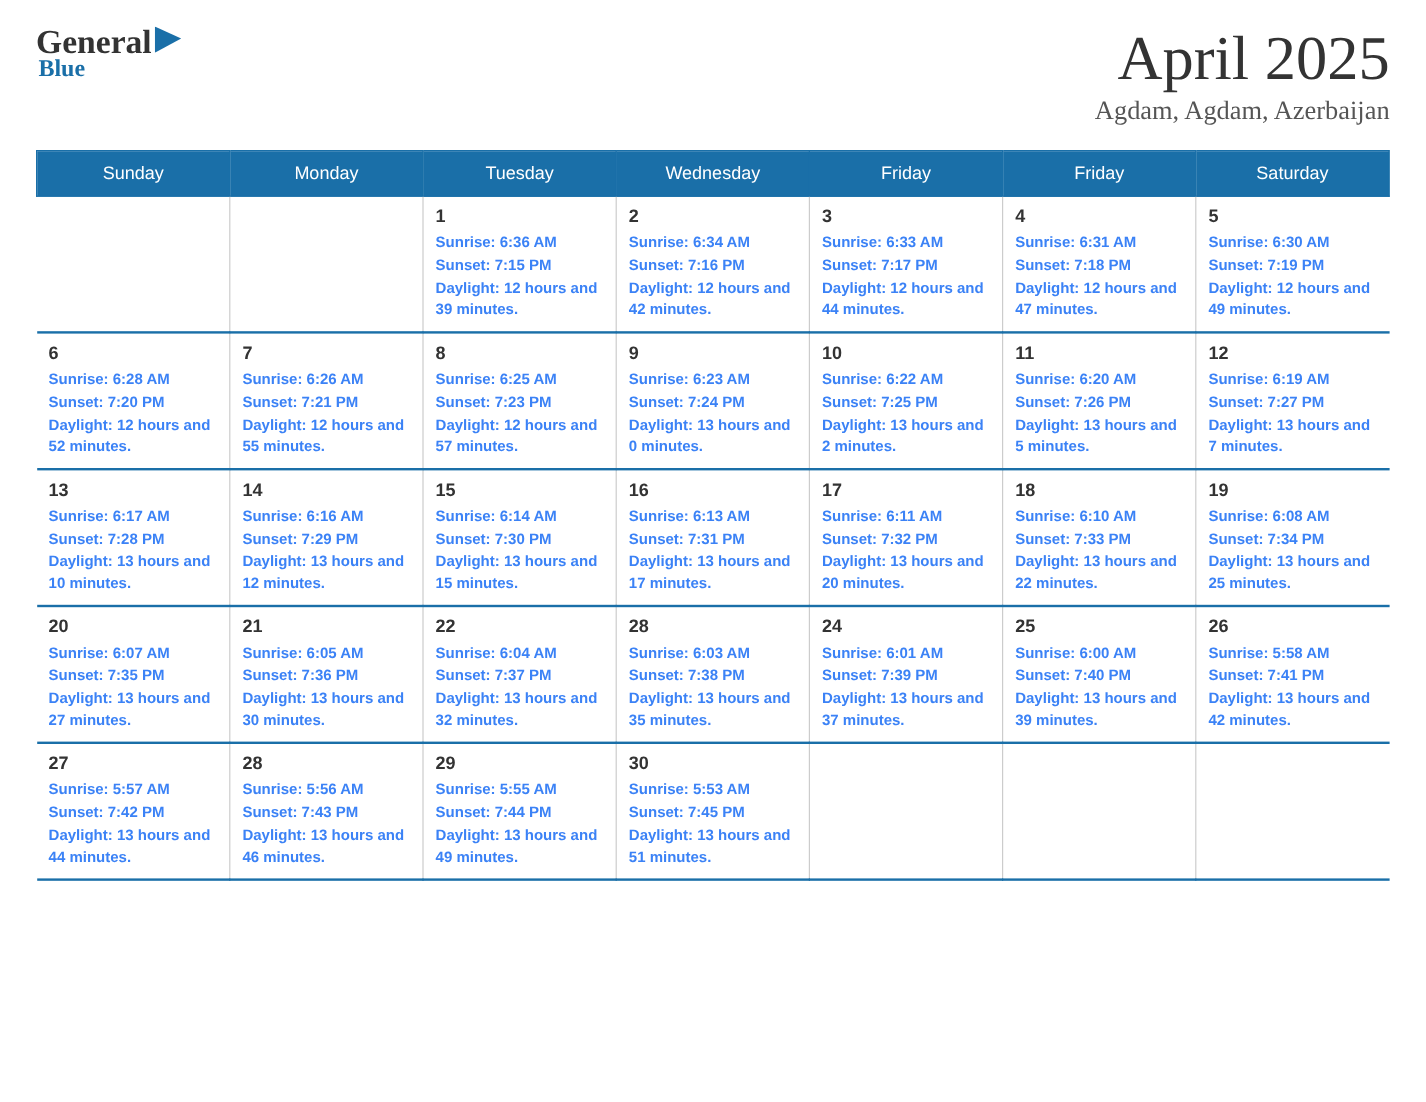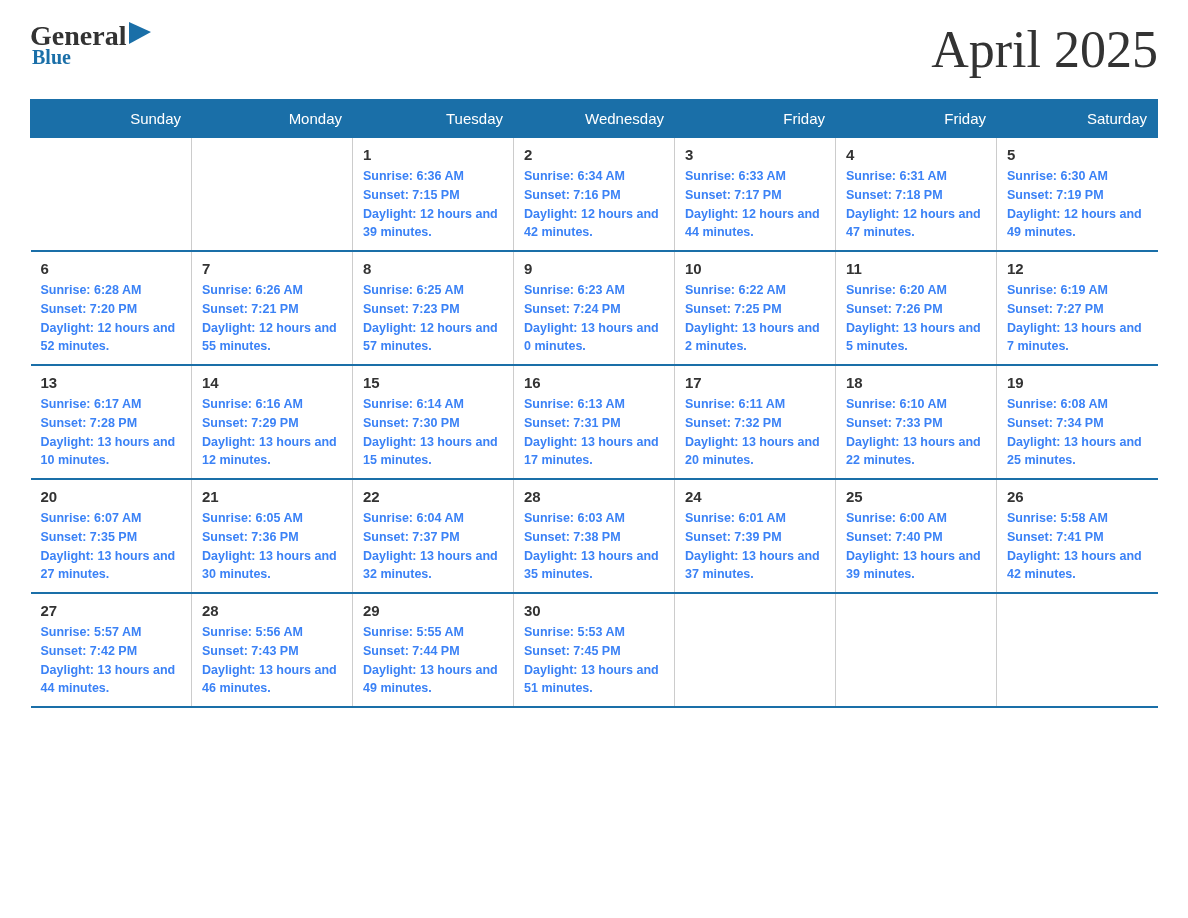--- a/index.html
+++ b/index.html
@@ -101,6 +101,7 @@
   </div>
   <div class="title-area">
     <h1>April 2025</h1>
+    <h2>Agdam, Agdam, Azerbaijan</h2>
   </div>
 </div>
 

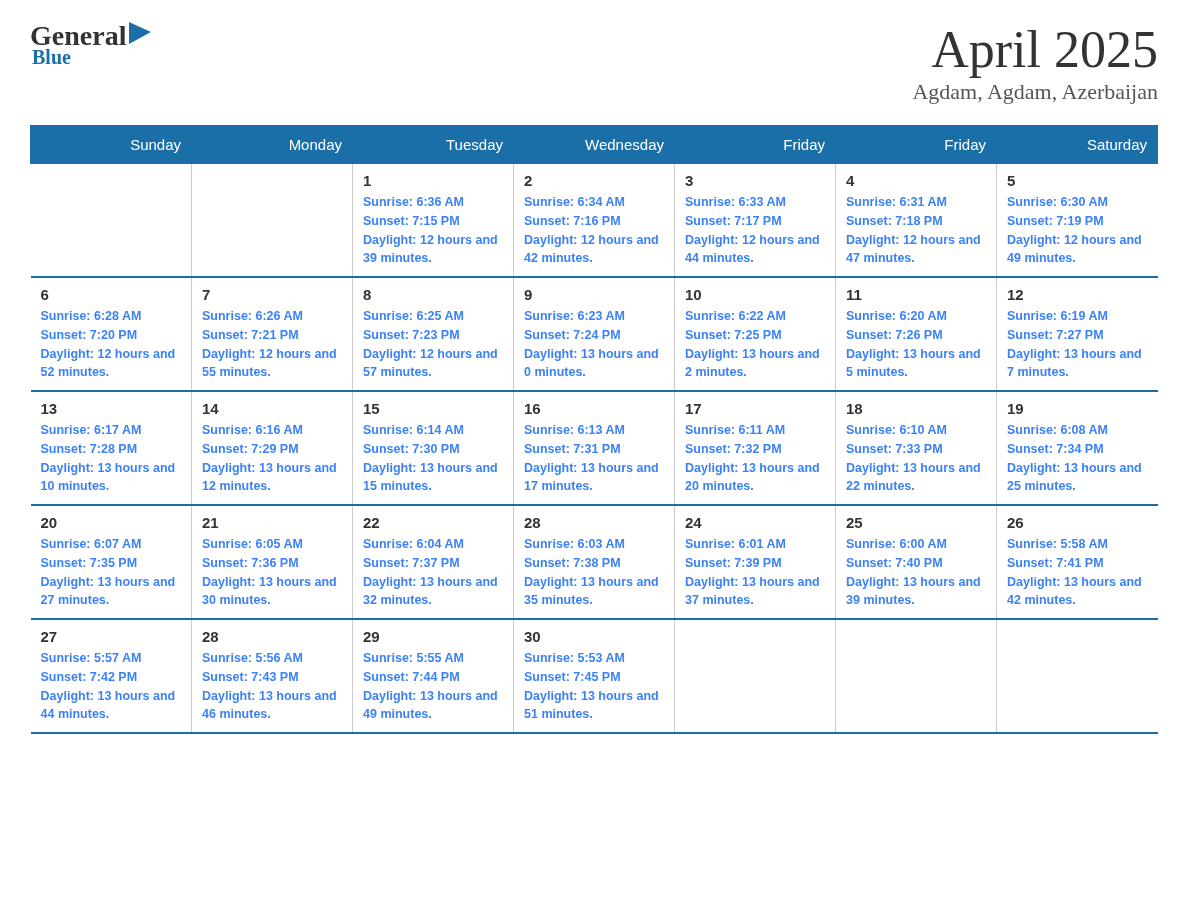--- a/index.html
+++ b/index.html
@@ -49,7 +49,7 @@
     .calendar thead th {
       color: #fff;
       padding: 10px 10px;
-      text-align: right;
+      text-align: center;
       font-size: 15px;
       font-weight: normal;
       border: 1px solid #1a6fa8;

